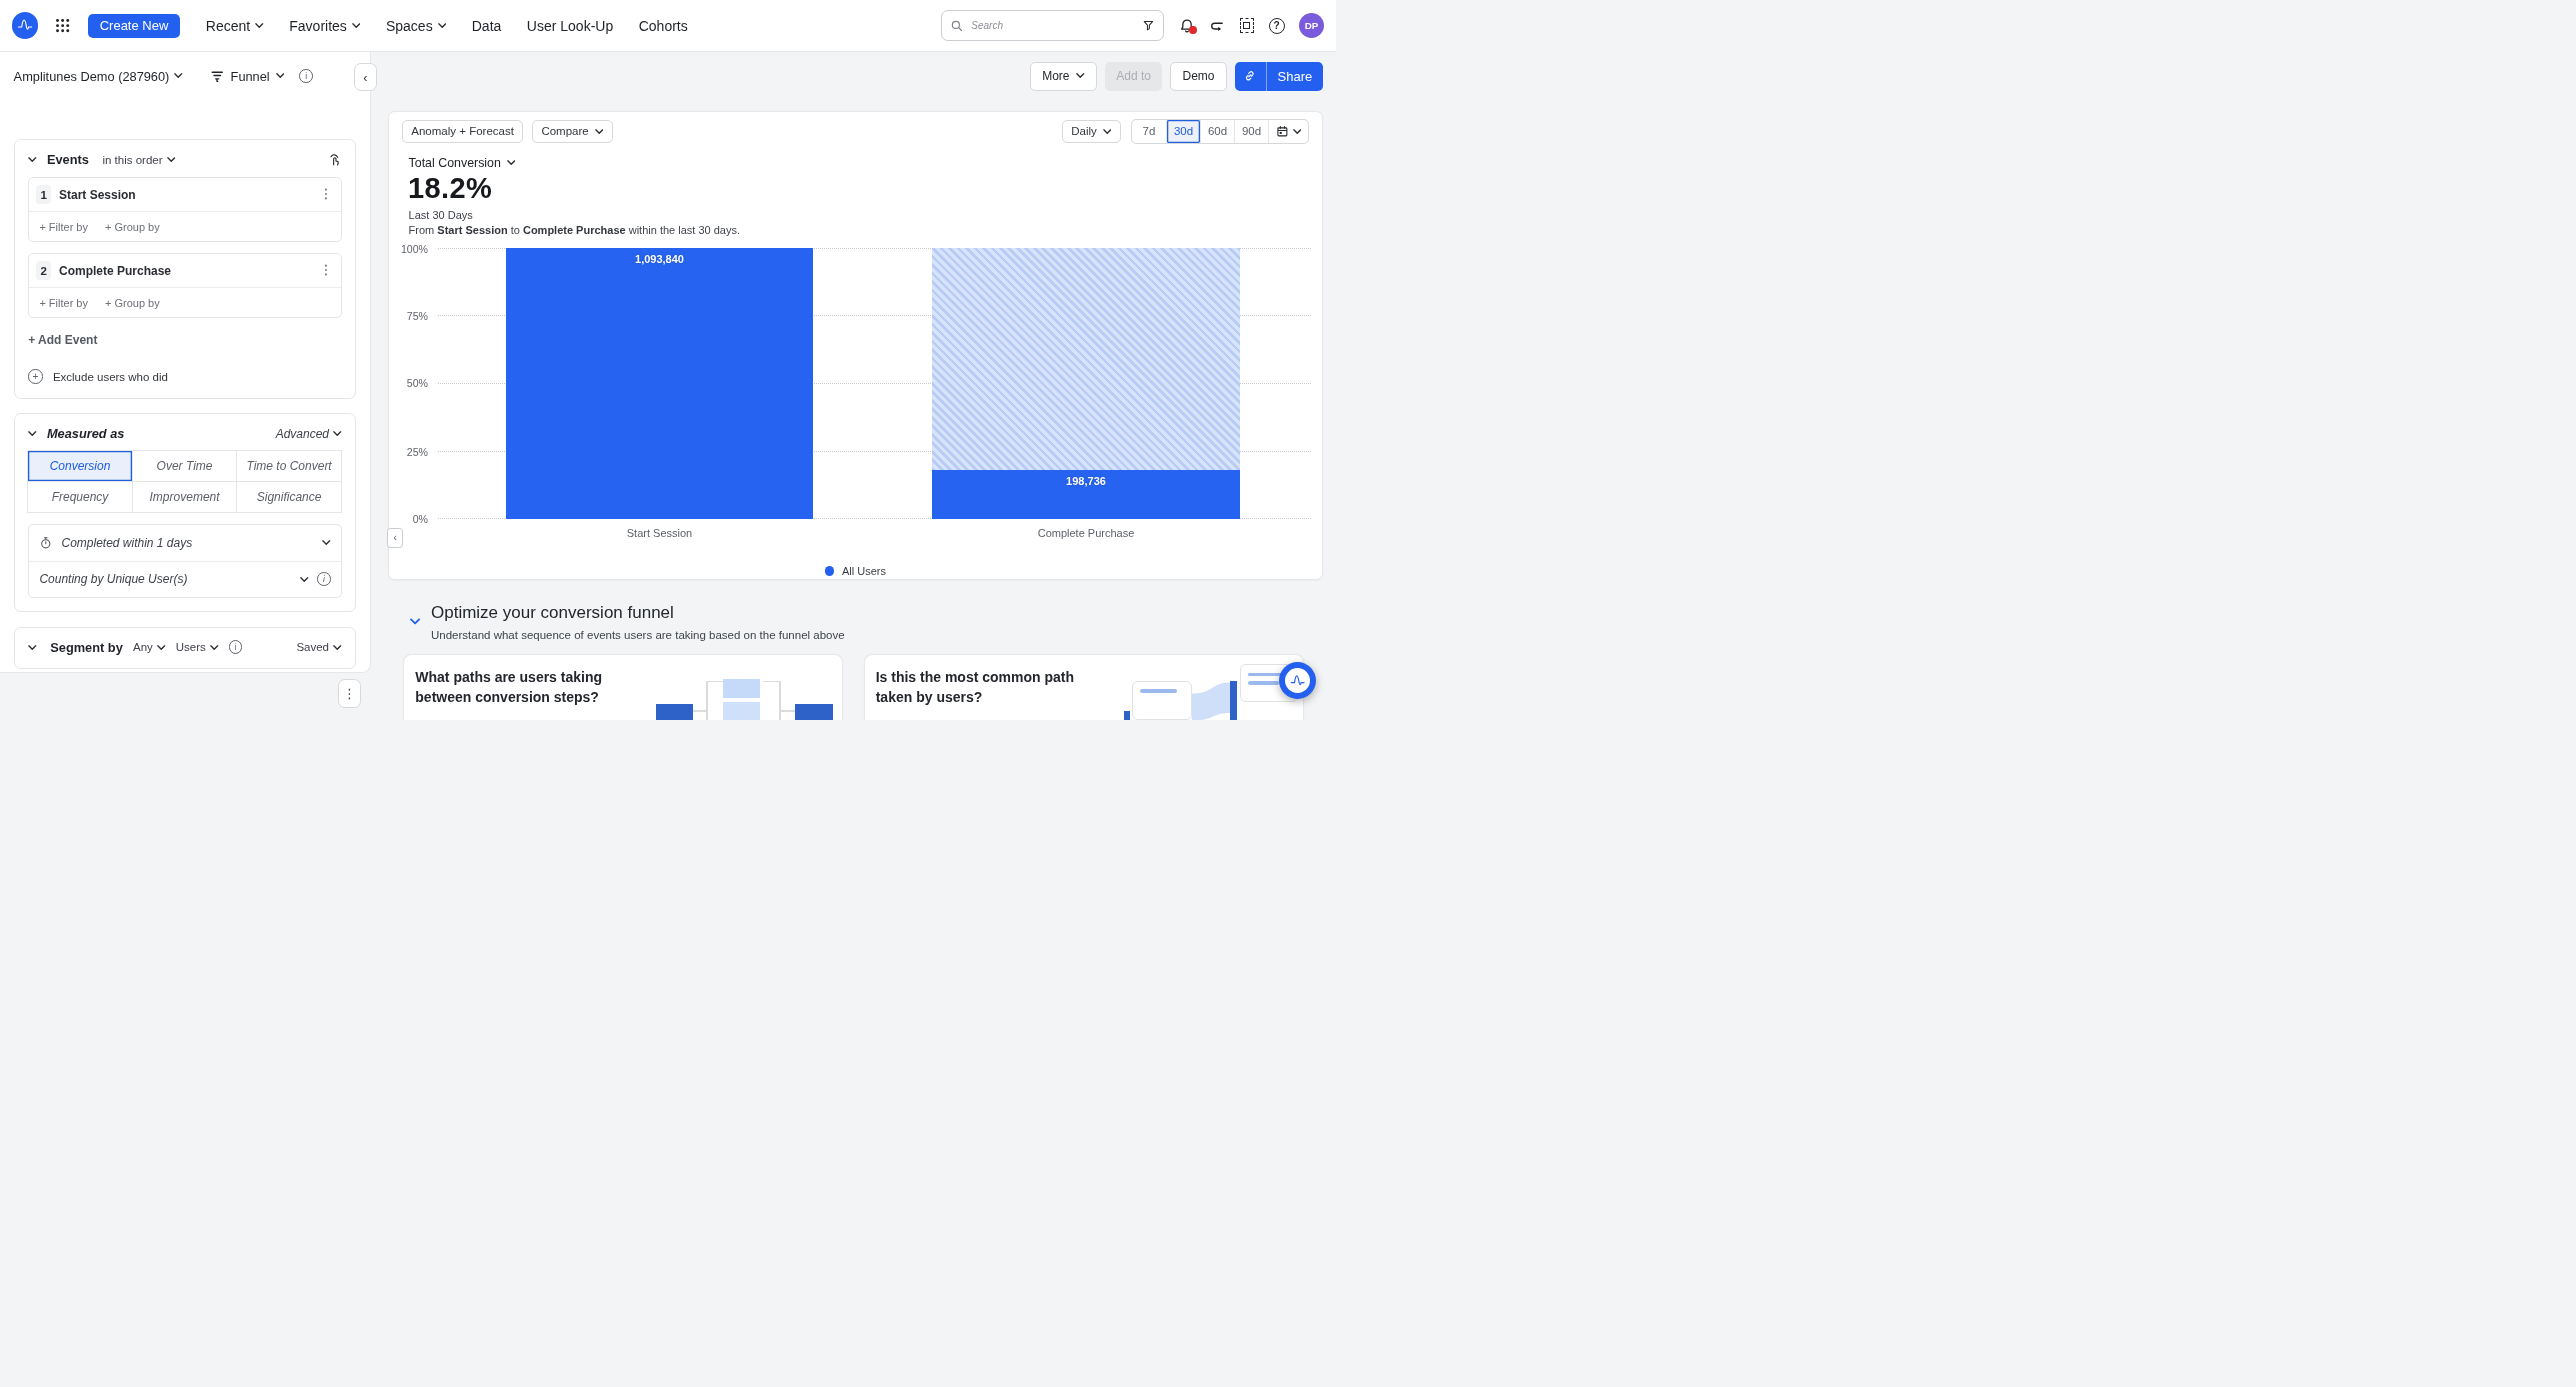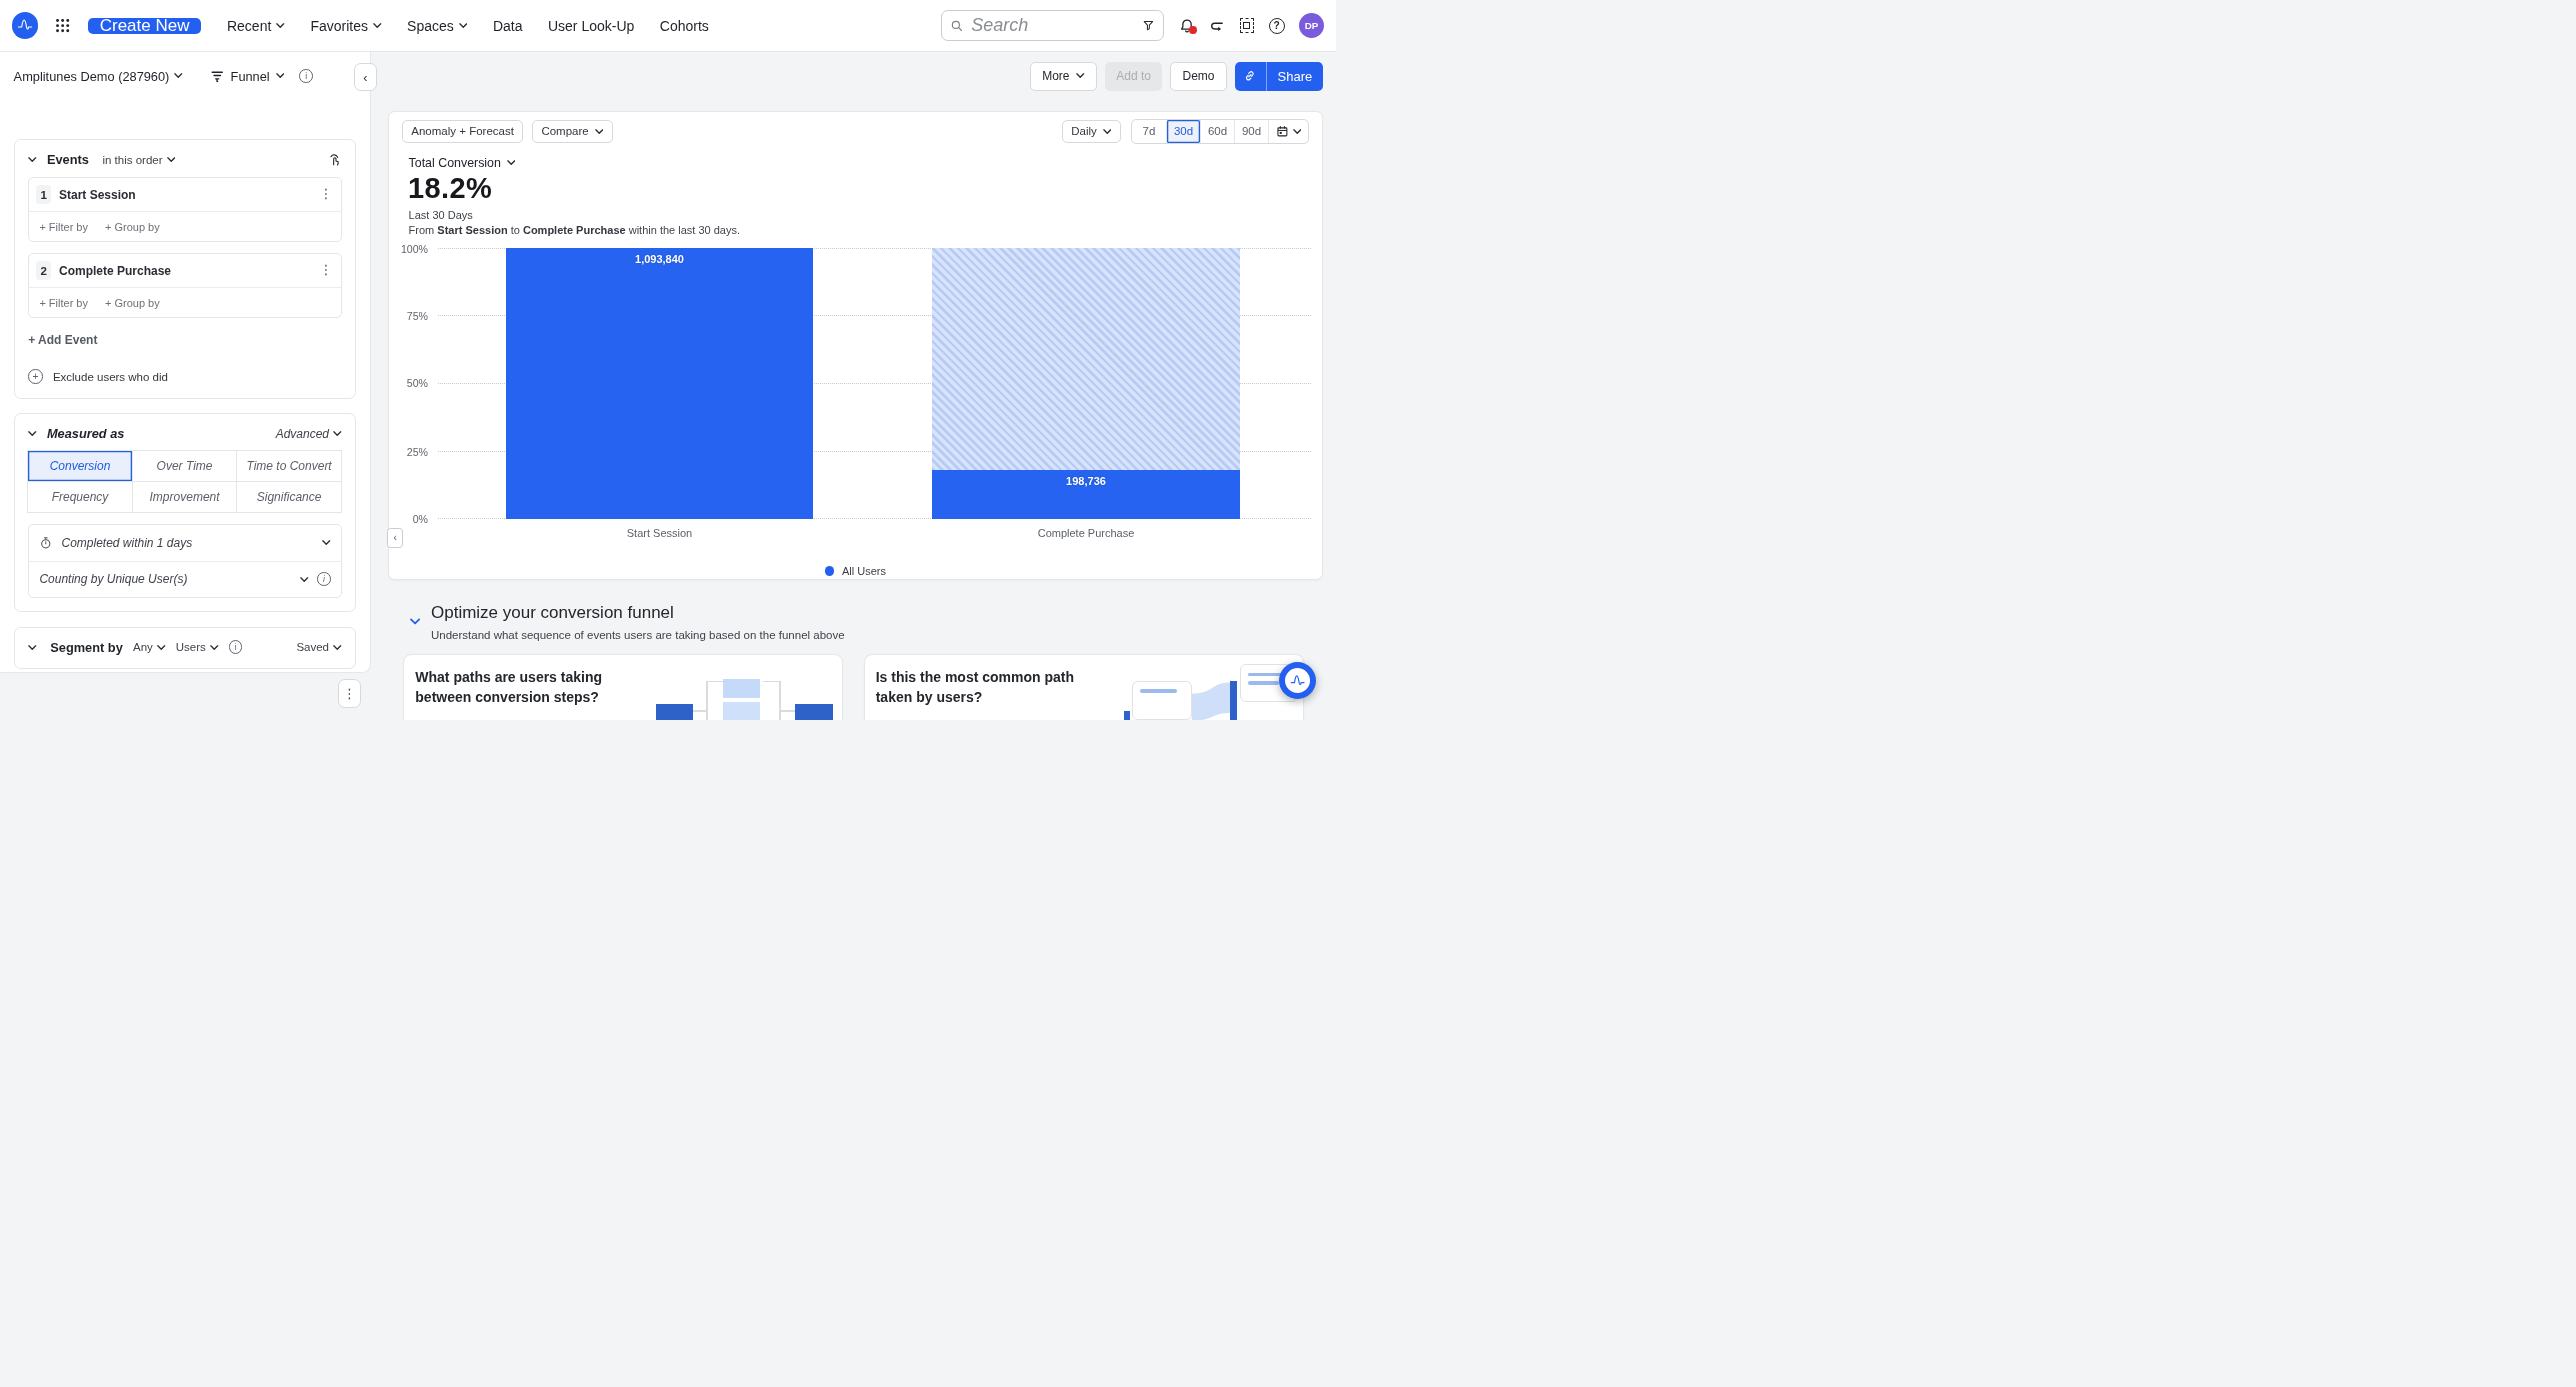--- a/index.html
+++ b/index.html
@@ -16,7 +16,7 @@
   .topnav{position:absolute;left:0;top:0;width:100%;height:52px;background:#fff;border-bottom:0.9px solid var(--line);display:flex;align-items:center;padding:0 12px;gap:8.5px;z-index:6;}
   .logo{width:26.4px;height:26.4px;border-radius:50%;background:var(--accent);display:flex;align-items:center;justify-content:center;flex:0 0 auto;}
   .grid-ico{margin-left:8.5px;flex:0 0 auto;display:flex;}
-  .btn-primary{background:var(--accent);color:#fff;border:none;border-radius:5.1px;height:16px;padding:0 12px;font-size:17px;font-family:inherit;margin-left:8.5px;display:flex;align-items:center;cursor:pointer;}
+  .btn-primary{background:var(--accent);color:#fff;border:none;border-radius:5.1px;height:24px;padding:0 12px;font-size:13px;font-family:inherit;margin-left:8.5px;display:flex;align-items:center;cursor:pointer;}
   .nav-item{display:flex;align-items:center;gap:5.1px;font-size:14px;color:var(--ink);margin-left:17px;cursor:pointer;white-space:nowrap;}
   .nav-right{margin-left:auto;display:flex;align-items:center;gap:14.5px;}
   .searchbox{width:223px;height:31.5px;border:0.9px solid #c9ccd1;border-radius:6.8px;background:#fff;display:flex;align-items:center;padding:0 8.5px;gap:6.8px;}

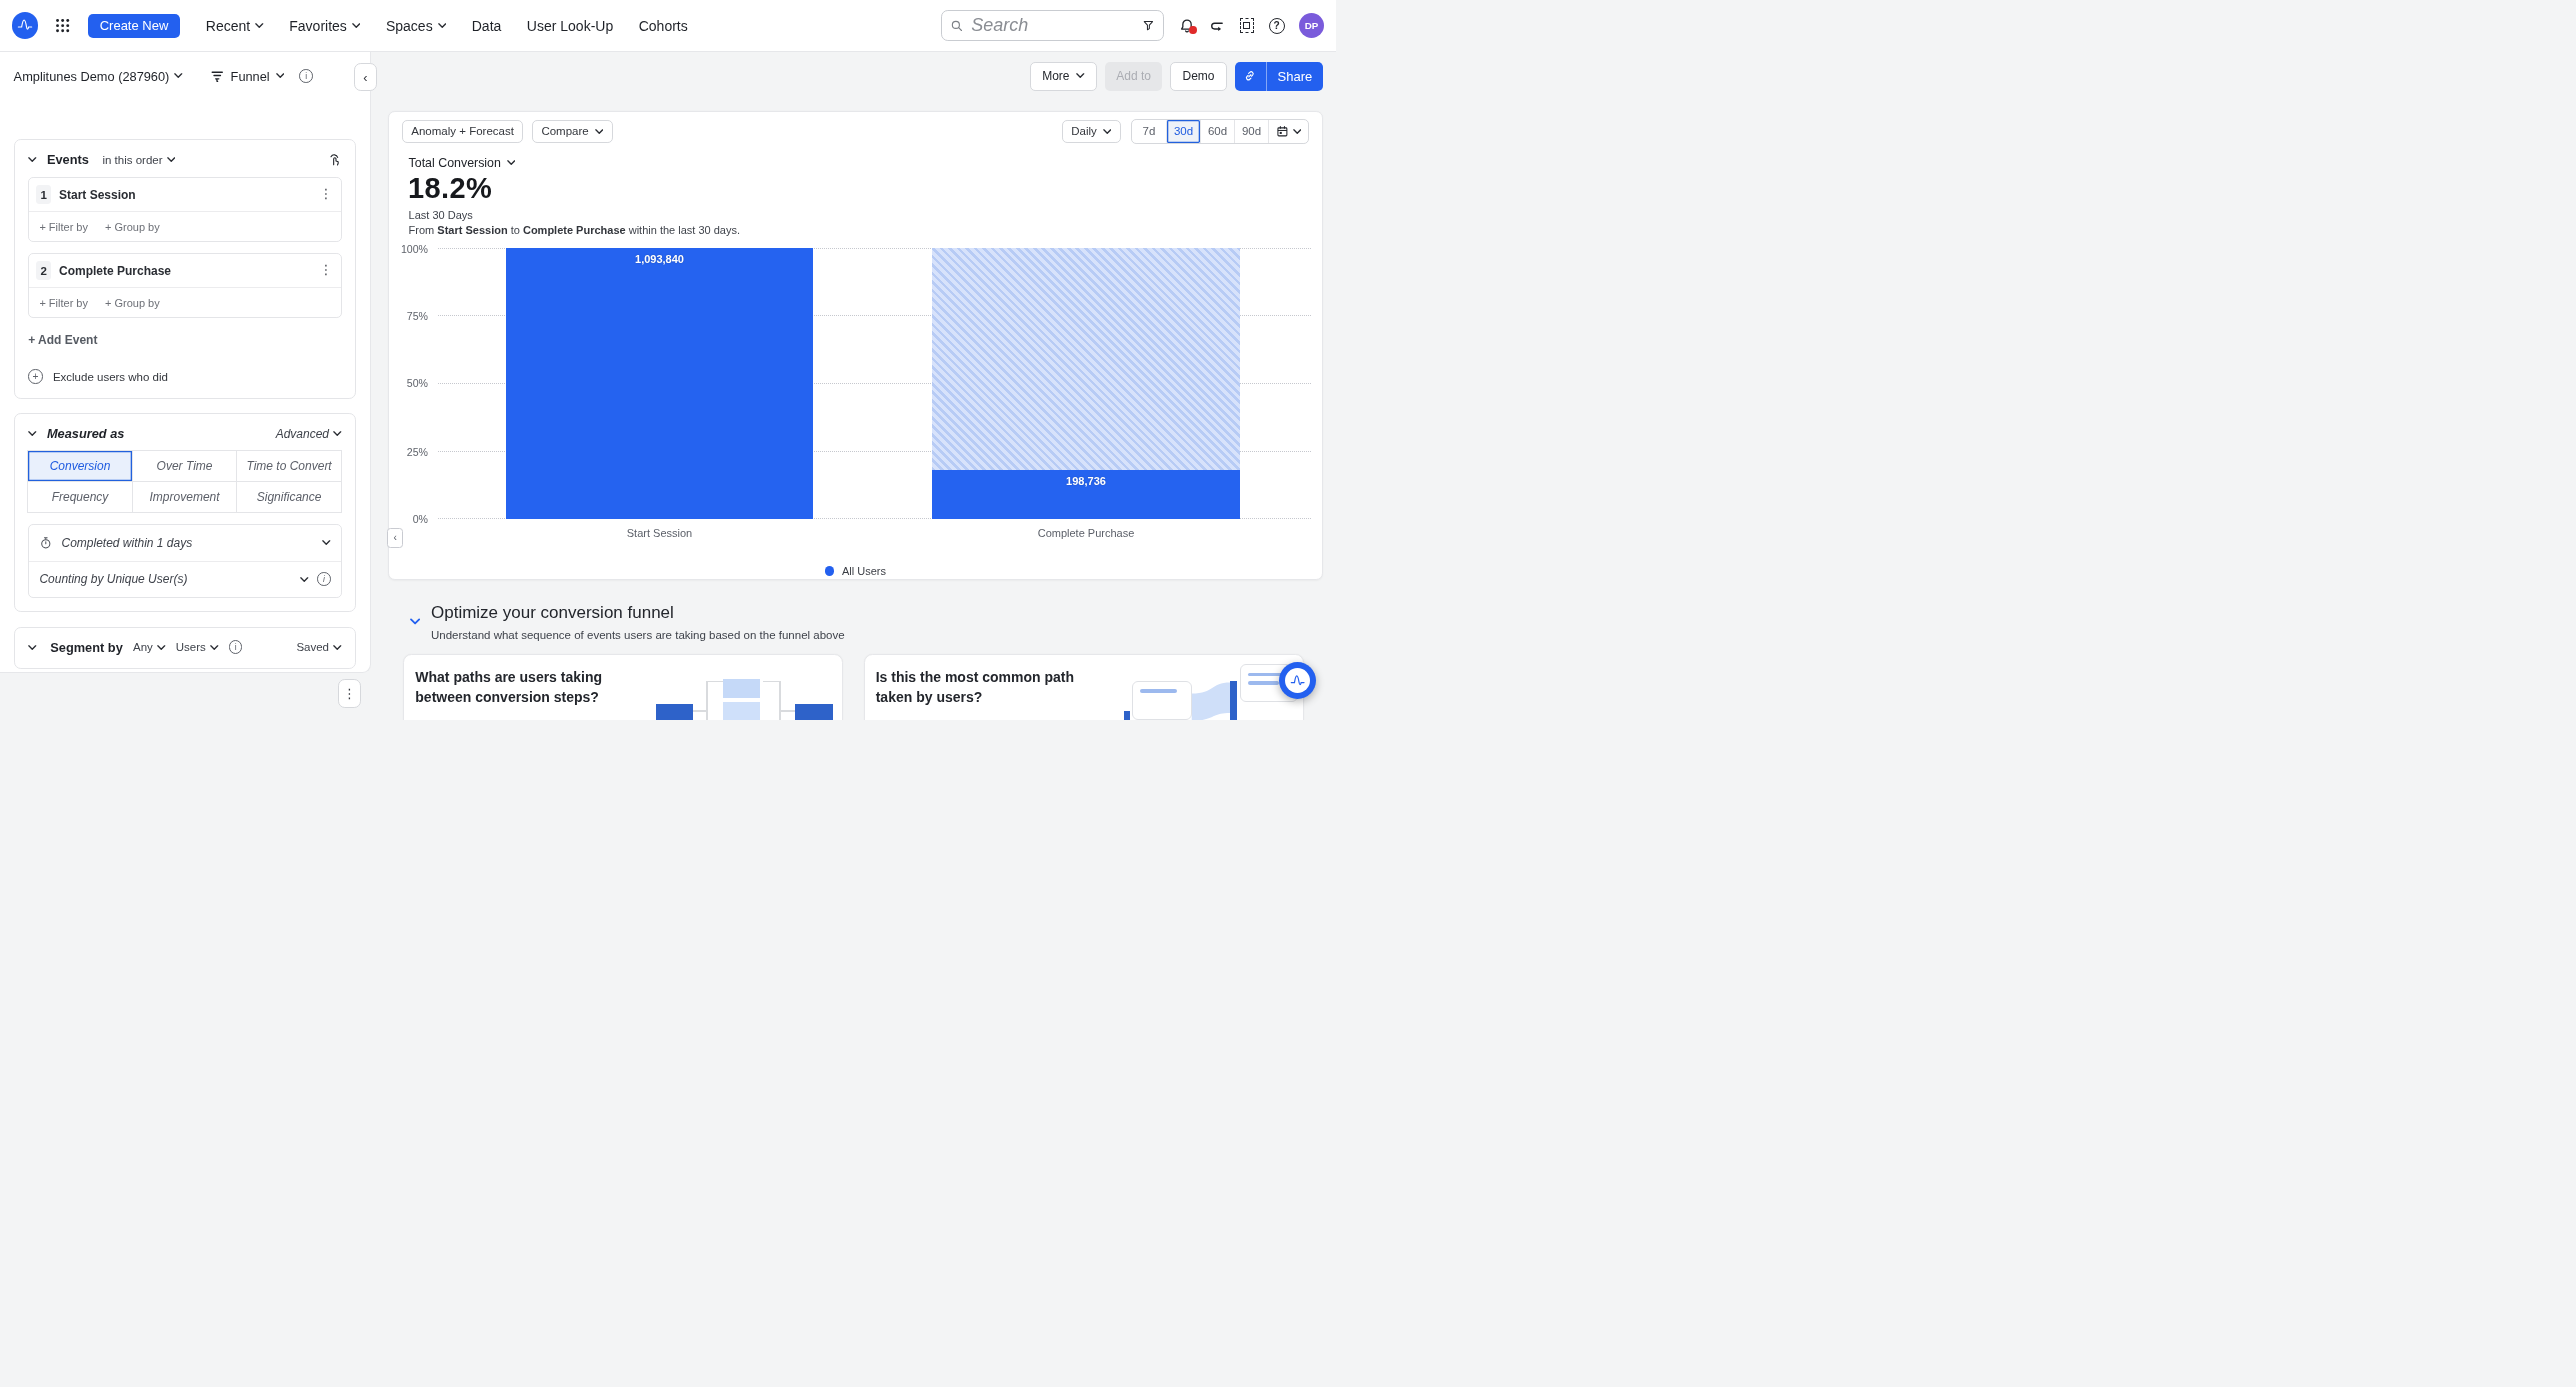--- a/index.html
+++ b/index.html
@@ -20,7 +20,7 @@
   .nav-item{display:flex;align-items:center;gap:5.1px;font-size:14px;color:var(--ink);margin-left:17px;cursor:pointer;white-space:nowrap;}
   .nav-right{margin-left:auto;display:flex;align-items:center;gap:14.5px;}
   .searchbox{width:223px;height:31.5px;border:0.9px solid #c9ccd1;border-radius:6.8px;background:#fff;display:flex;align-items:center;padding:0 8.5px;gap:6.8px;}
-  .search-input{border:none;outline:none;flex:1;font-size:18px;font-family:inherit;color:#33363c;min-width:0;background:transparent;}
+  .search-input{border:none;outline:none;flex:1;font-size:10px;font-family:inherit;color:#33363c;min-width:0;background:transparent;}
   .search-input::placeholder{font-style:italic;color:#8a8d93;}
   .icon-btn{position:relative;display:flex;align-items:center;justify-content:center;cursor:pointer;color:#25282e;}
   .red-dot{position:absolute;right:-2.6px;bottom:-0.9px;width:7.7px;height:8.5px;border-radius:50%;background:var(--notif,#e02a2a);}

